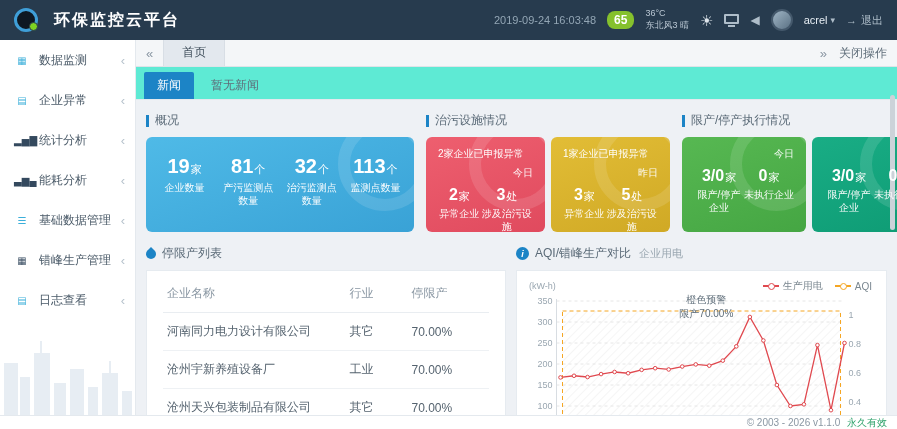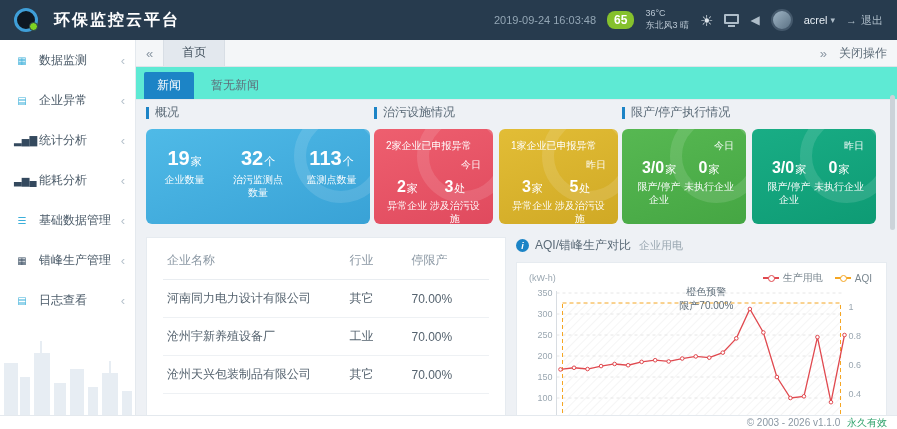--- a/index.html
+++ b/index.html
@@ -44,7 +44,7 @@
   .news-tab.active{background:#1c84c6;color:#fff;border-radius:2px 2px 0 0}
 
   
-  .panels-row{display:flex;gap:4px;padding:4px 10px 0}
+  .panels-row{display:flex;gap:12px;padding:12px 10px 0}
   .panel-title{display:flex;align-items:center;font-size:12px;color:#5a6a77;margin-bottom:8px;white-space:nowrap}
   .tbar{width:3px;height:12px;background:#1c84c6;margin-right:6px;flex:0 0 auto}
   .card{border-radius:6px;color:#fff;padding:10px 12px;height:95px;position:relative;overflow:hidden}

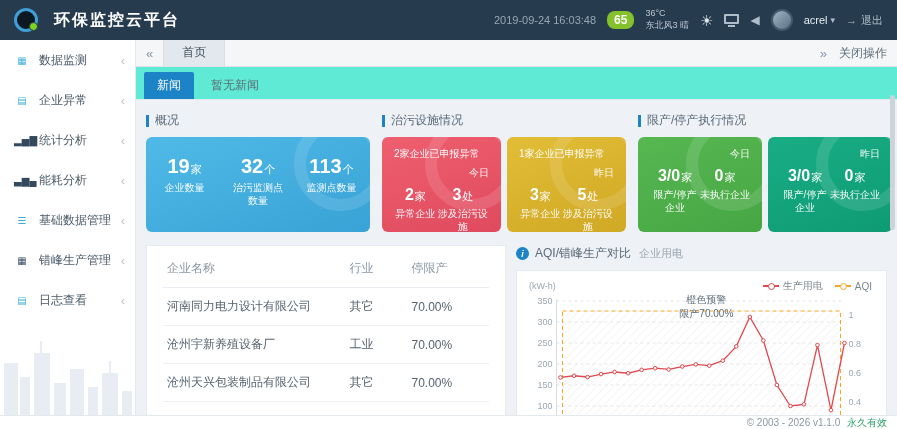--- a/index.html
+++ b/index.html
@@ -49,7 +49,7 @@
   .tbar{width:3px;height:12px;background:#1c84c6;margin-right:6px;flex:0 0 auto}
   .card{border-radius:6px;color:#fff;padding:10px 12px;height:95px;position:relative;overflow:hidden}
   .card::before{content:"";position:absolute;width:70px;height:70px;border:12px solid rgba(255,255,255,.12);border-radius:50%;top:-20px;right:-18px}
-  .card-blue{width:224px;background:linear-gradient(160deg,#4fbae7,#39a2d6)}
+  .card-blue{width:268px;background:linear-gradient(160deg,#4fbae7,#39a2d6)}
   .cards2{display:flex;gap:6px}
   .card-red{width:119px;background:linear-gradient(160deg,#ee5f6f,#e04a5e)}
   .card-yellow{width:119px;background:linear-gradient(160deg,#e2bd36,#d0a925)}

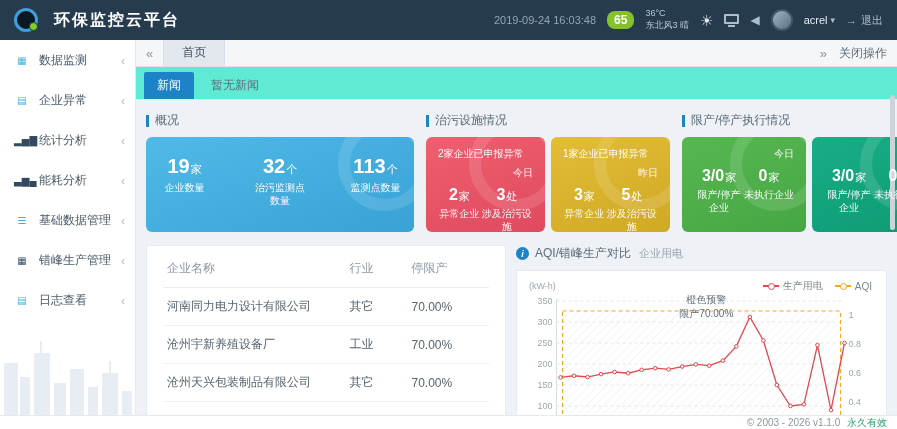--- a/index.html
+++ b/index.html
@@ -210,6 +210,10 @@
           <div class="stat">
             <div class="num"><span>19</span><span class="unit">家</span></div>
             <div class="lbl">企业数量</div>
+          </div>
+          <div class="stat">
+            <div class="num"><span>81</span><span class="unit">个</span></div>
+            <div class="lbl">产污监测点数量</div>
           </div>
           <div class="stat">
             <div class="num"><span>32</span><span class="unit">个</span></div>

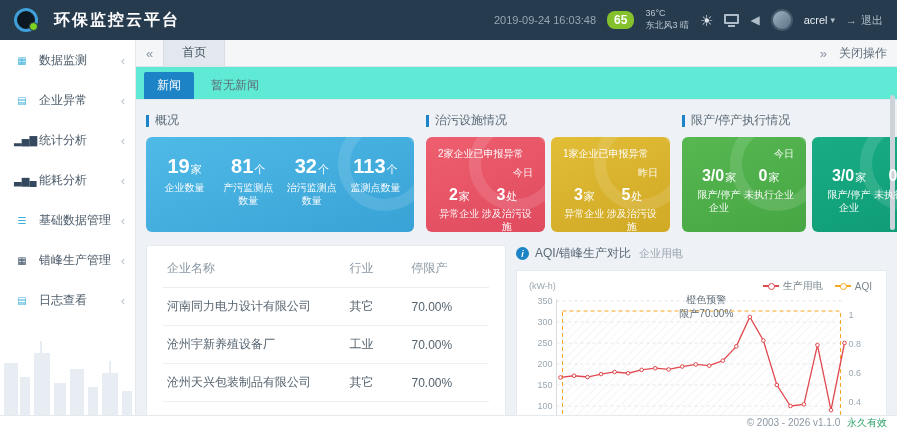--- a/index.html
+++ b/index.html
@@ -319,6 +319,10 @@
   <div class="lower-row">
 
     <section class="left-panel">
+      <div class="panel2-title">
+        <span class="droplet"></span>
+        <span>停限产列表</span>
+      </div>
       <div class="white-card">
         <table>
           <thead>

